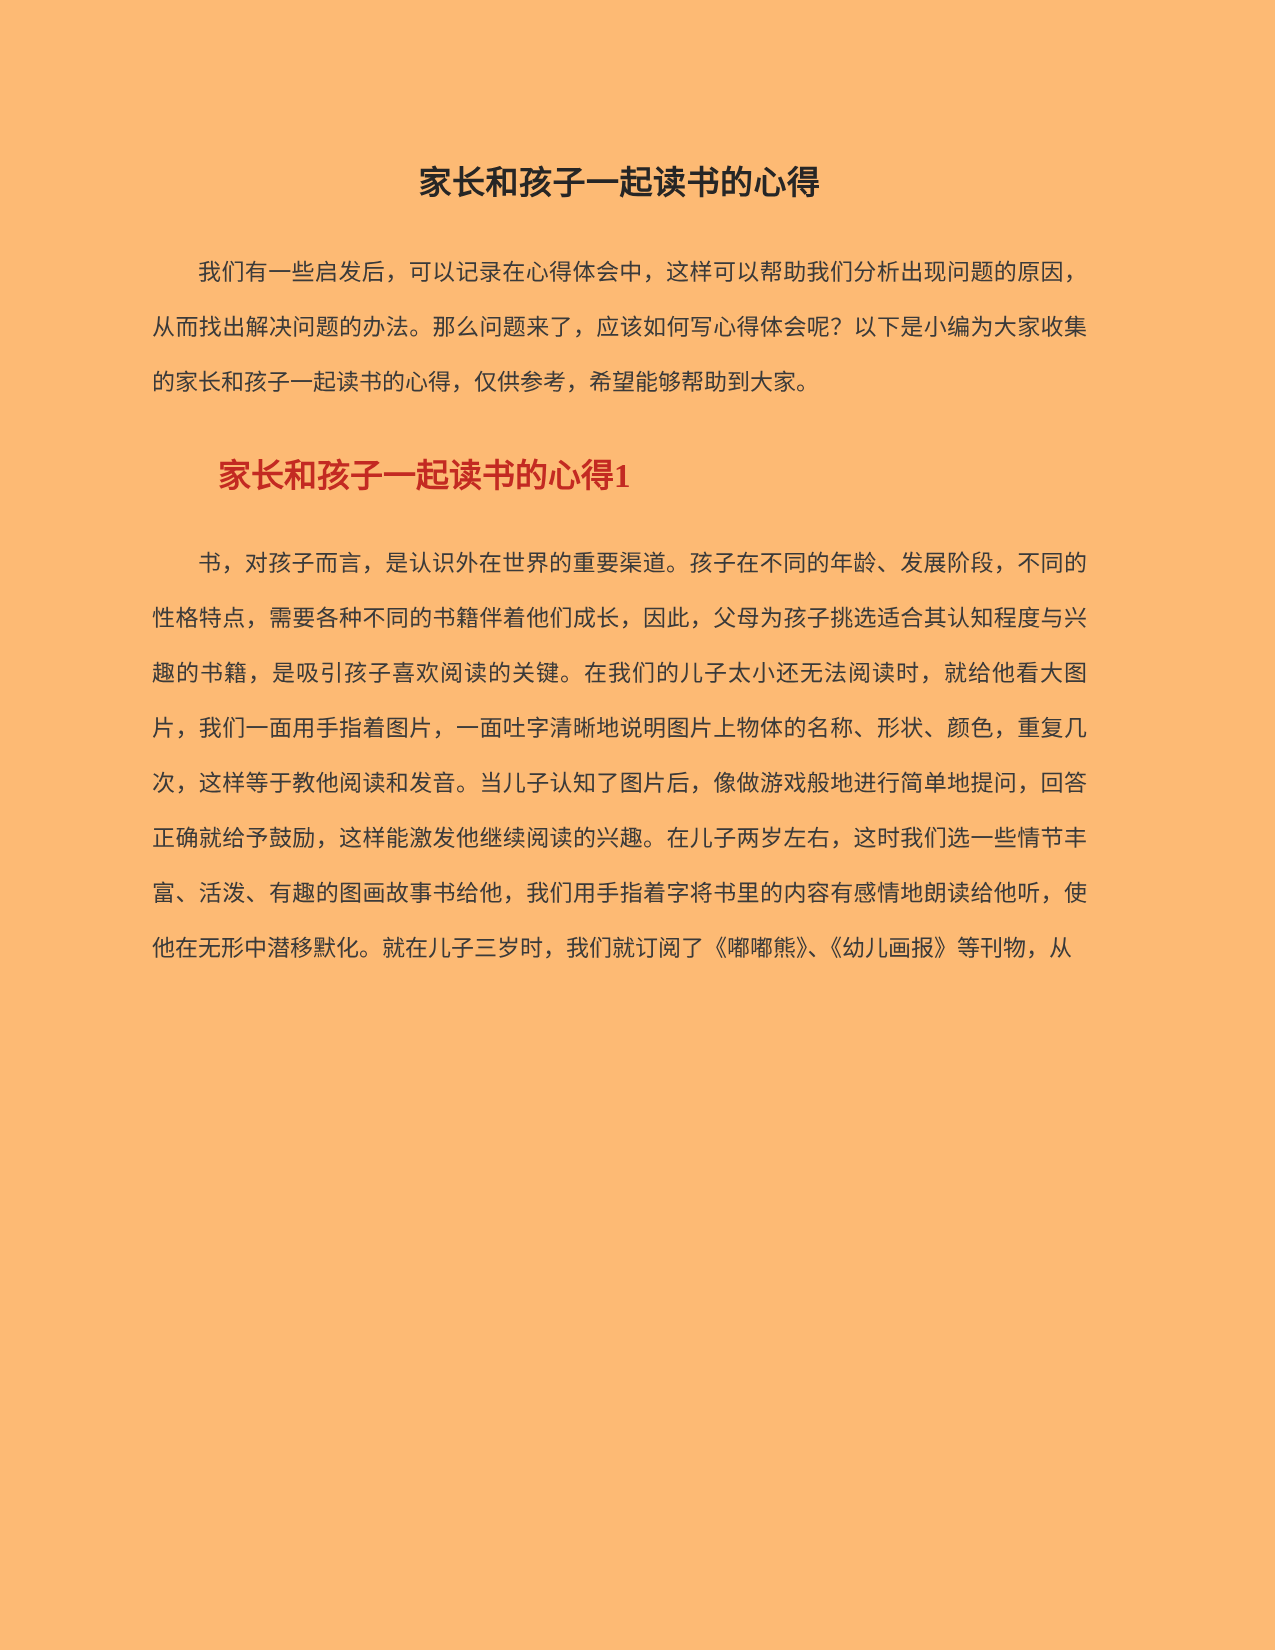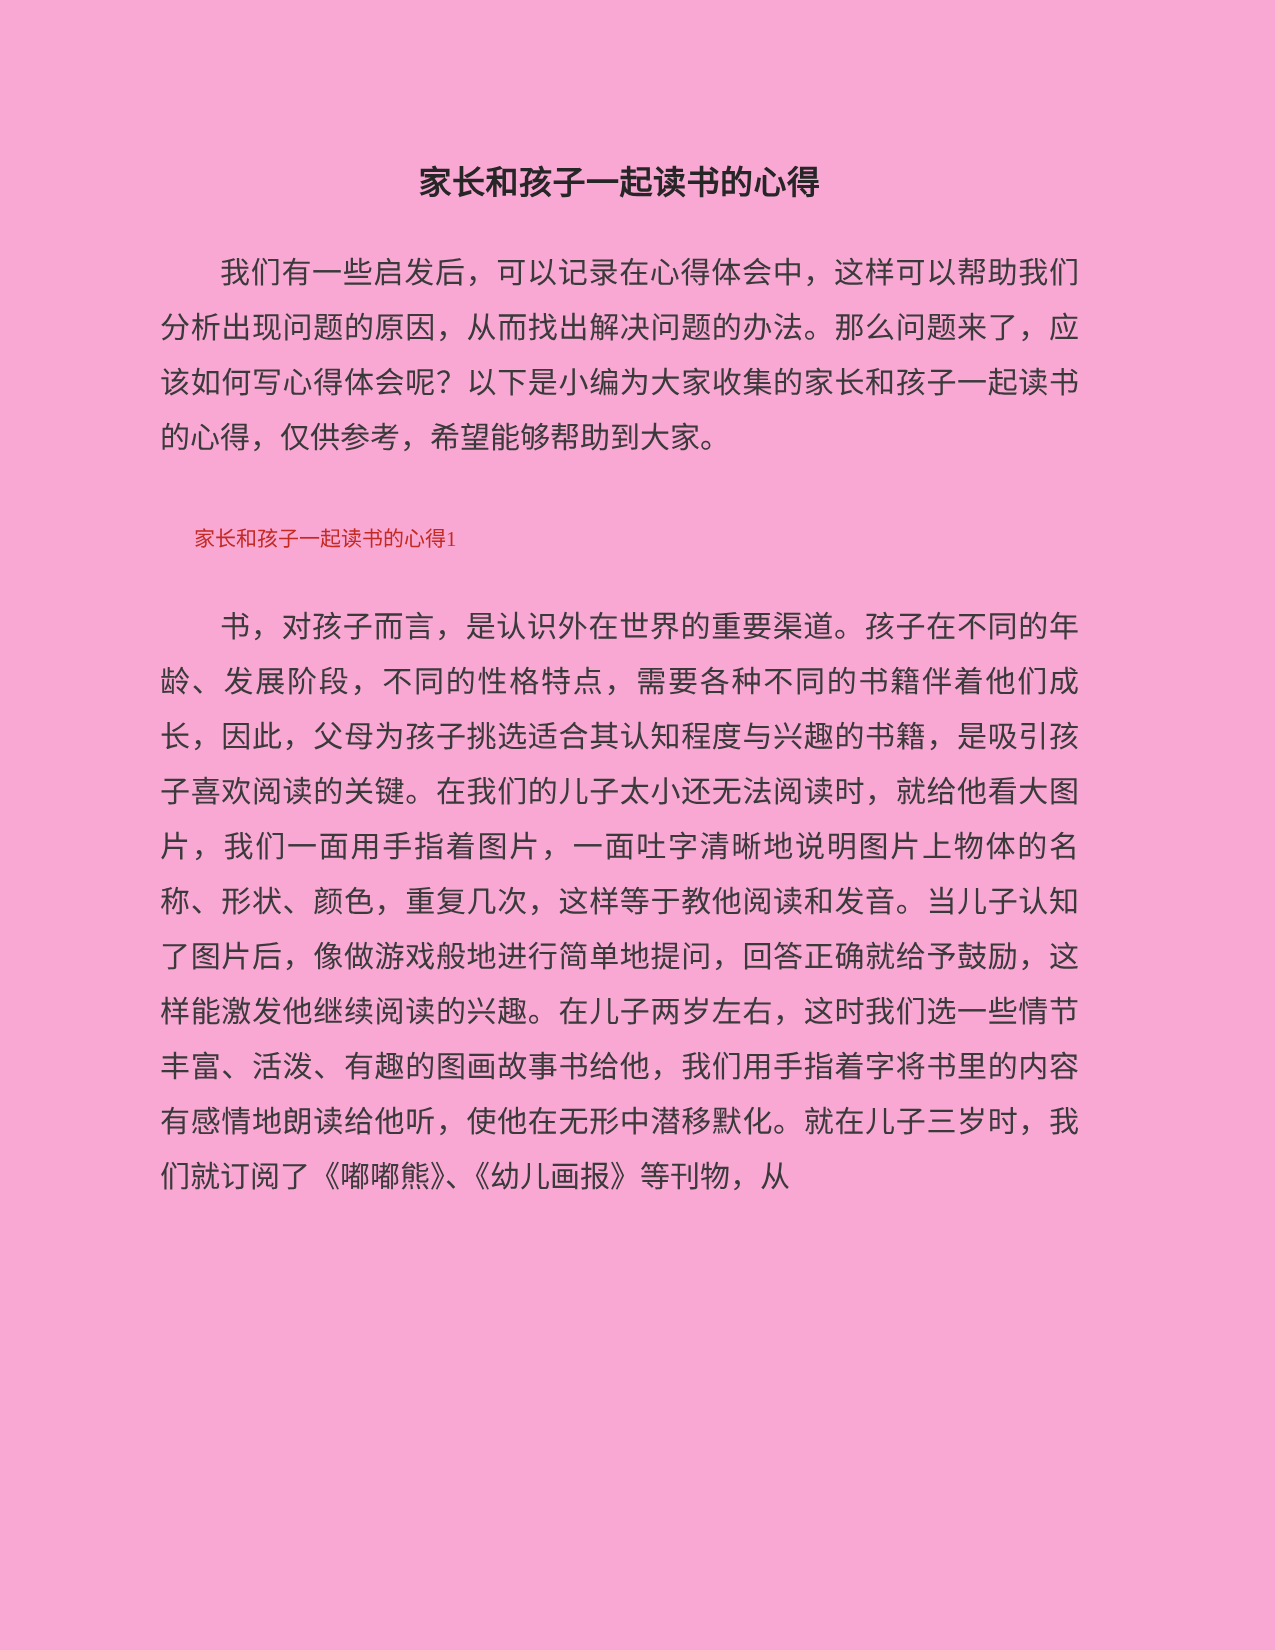--- a/index.html
+++ b/index.html
@@ -21,7 +21,7 @@
     position: relative;
     width: 1275px;
     height: 1650px;
-    background: #f9a8d4;
+    background: #fdba74;
     box-sizing: border-box;
     padding: 0;
   }

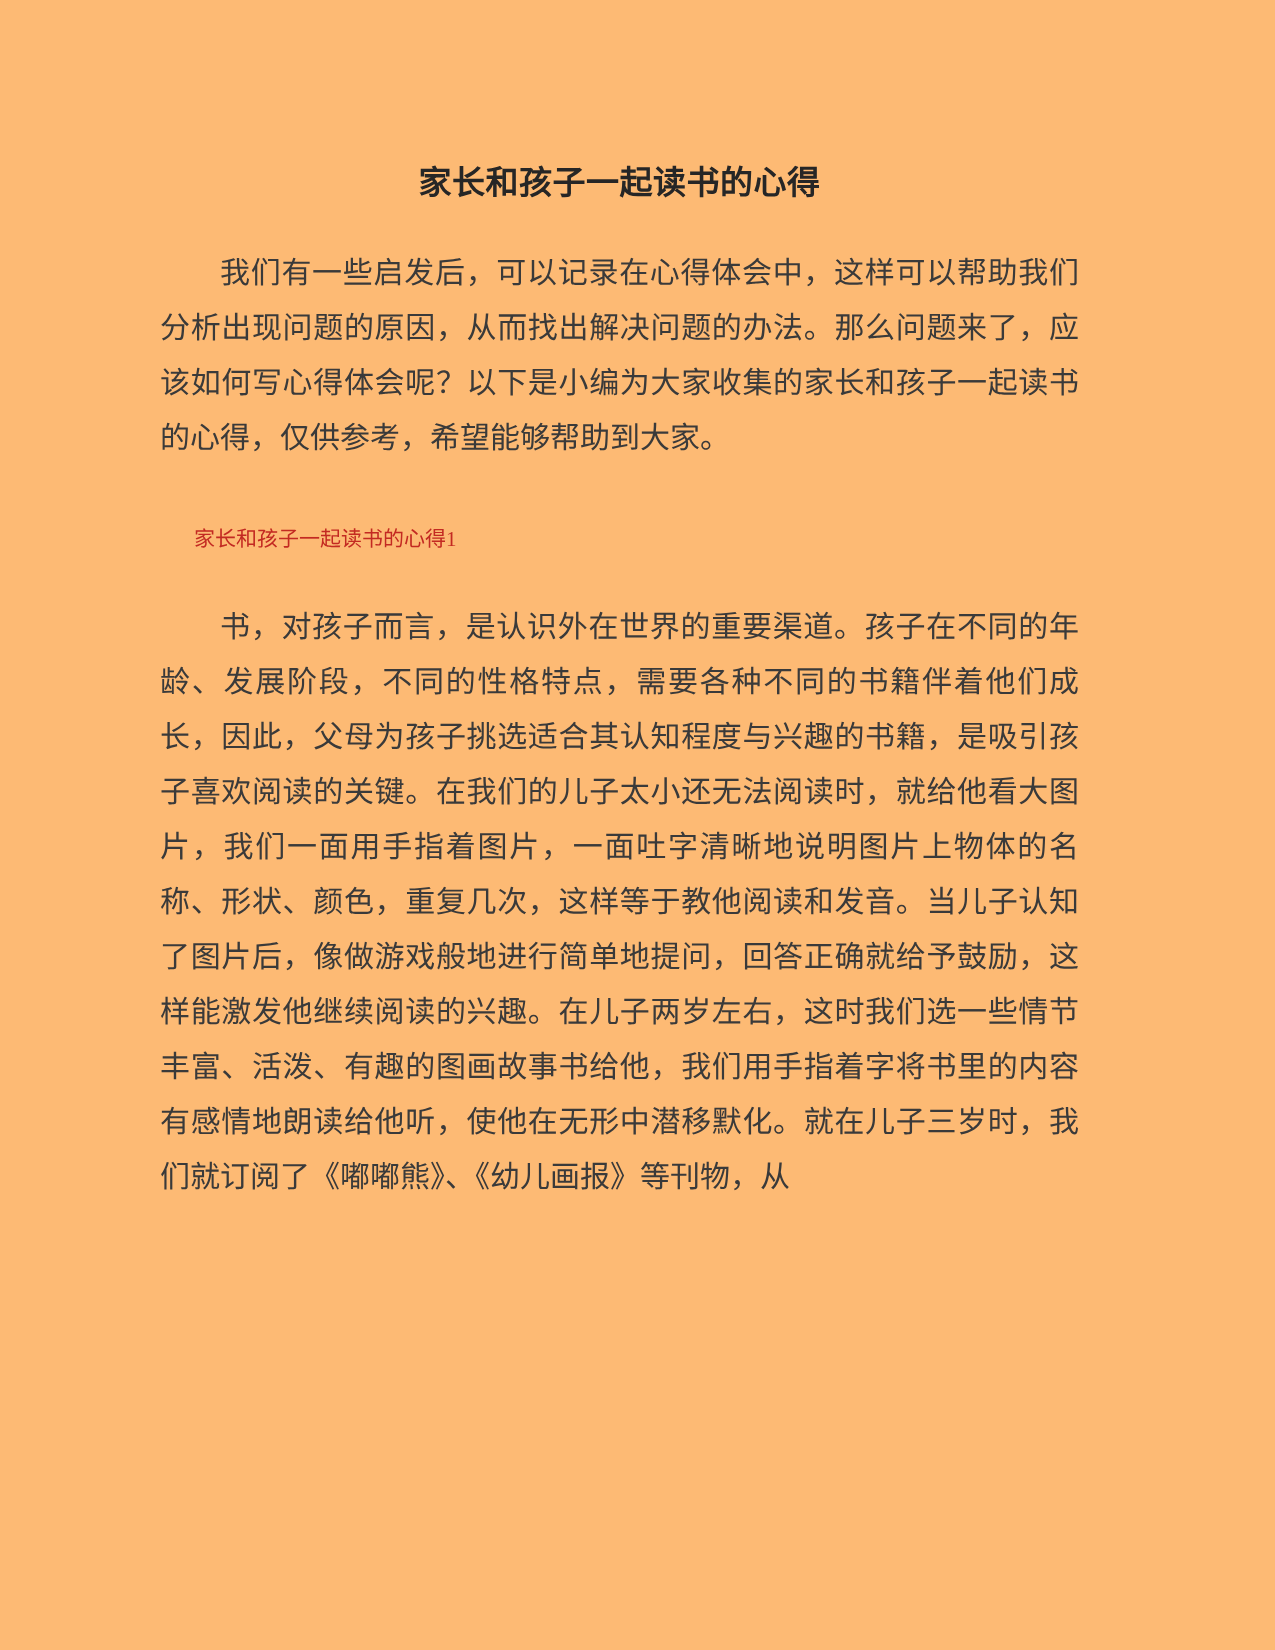--- a/index.html
+++ b/index.html
@@ -49,13 +49,13 @@
   
   .para {
     font-family: "Liberation Serif", "DejaVu Serif", serif;
-    font-size: 30px;
+    font-size: 23px;
     line-height: 55px;
     color: #3a3a3a;
     text-align: justify;
     text-justify: inter-ideograph;
     text-indent: 2em;
-    margin: 8px;
+    margin: 0;
     word-break: break-all;
   }
 

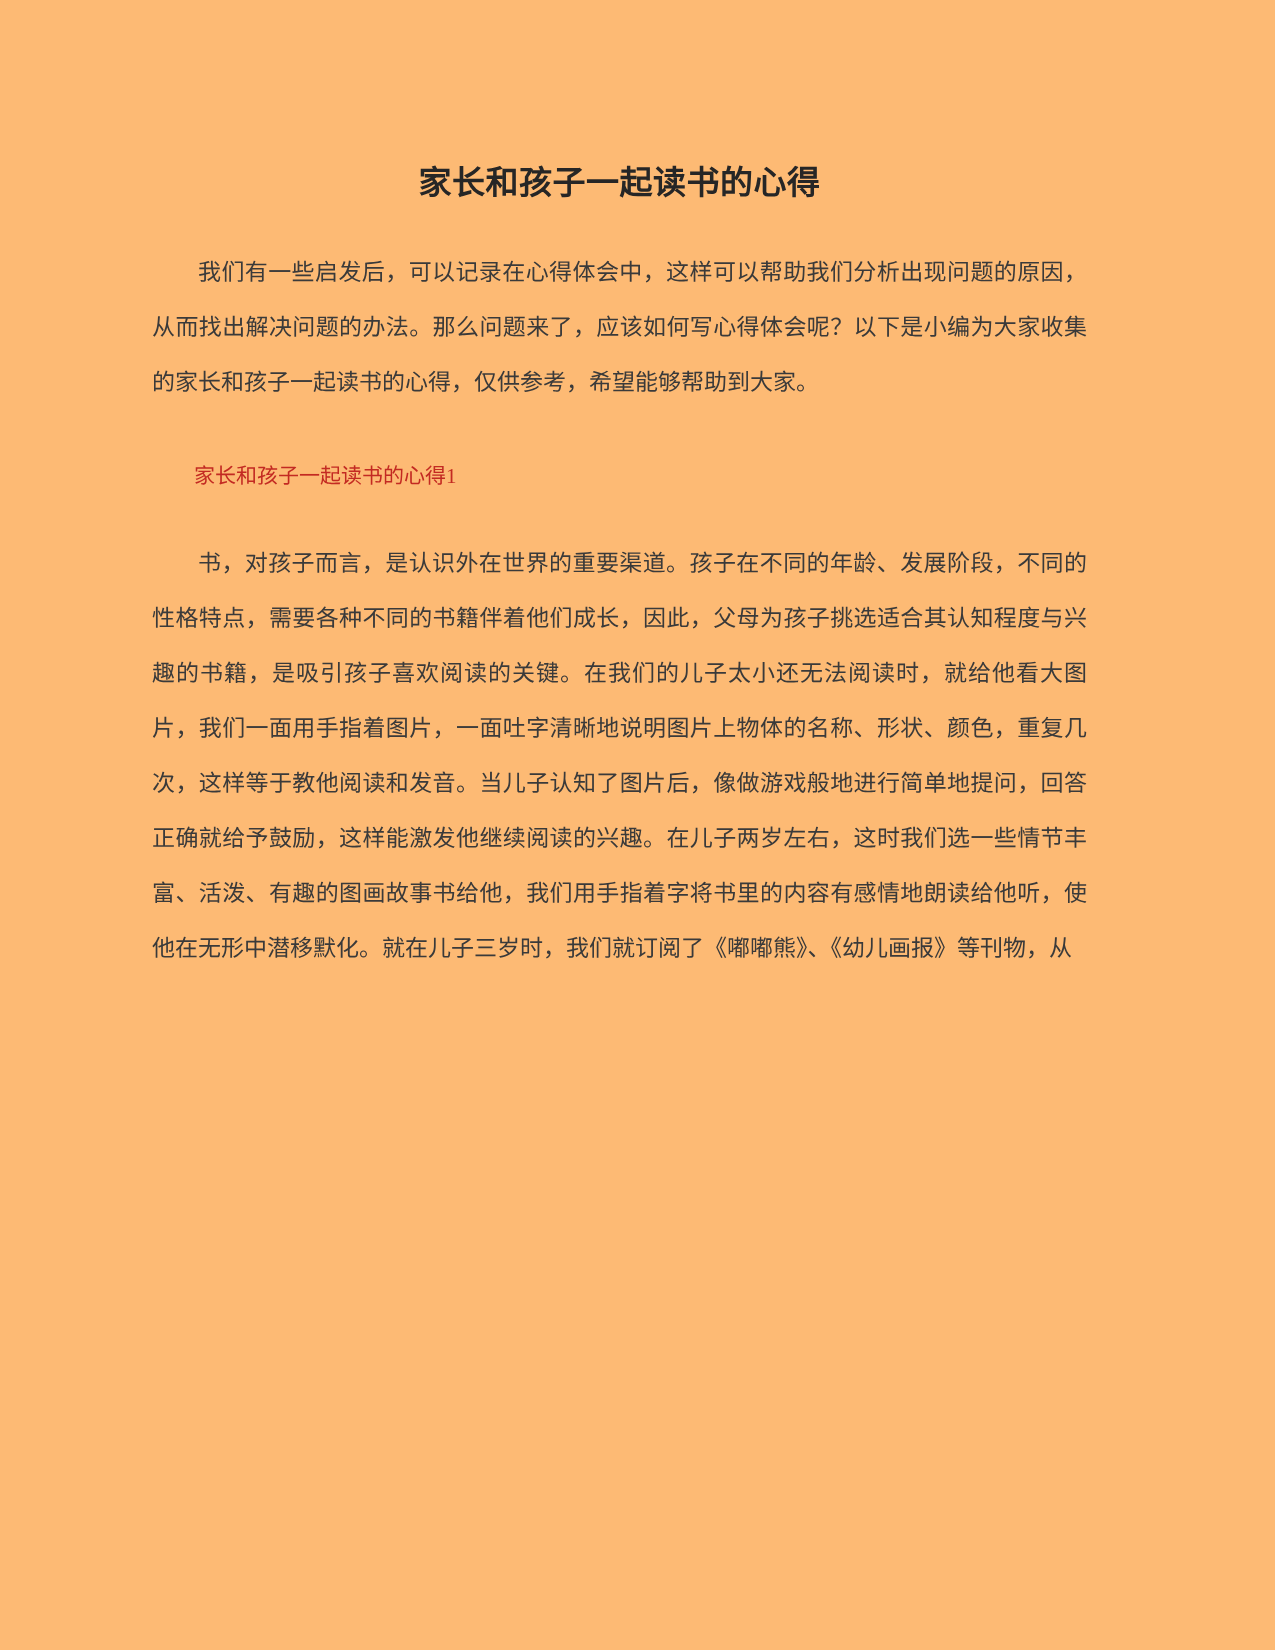--- a/index.html
+++ b/index.html
@@ -70,8 +70,8 @@
   
   .section-heading {
     font-family: "Liberation Serif", "DejaVu Serif", serif;
-    font-weight: 400;
-    font-size: 21px;
+    font-weight: 700;
+    font-size: 33px;
     line-height: 48px;
     color: #C32A22;
     text-indent: 2em;

